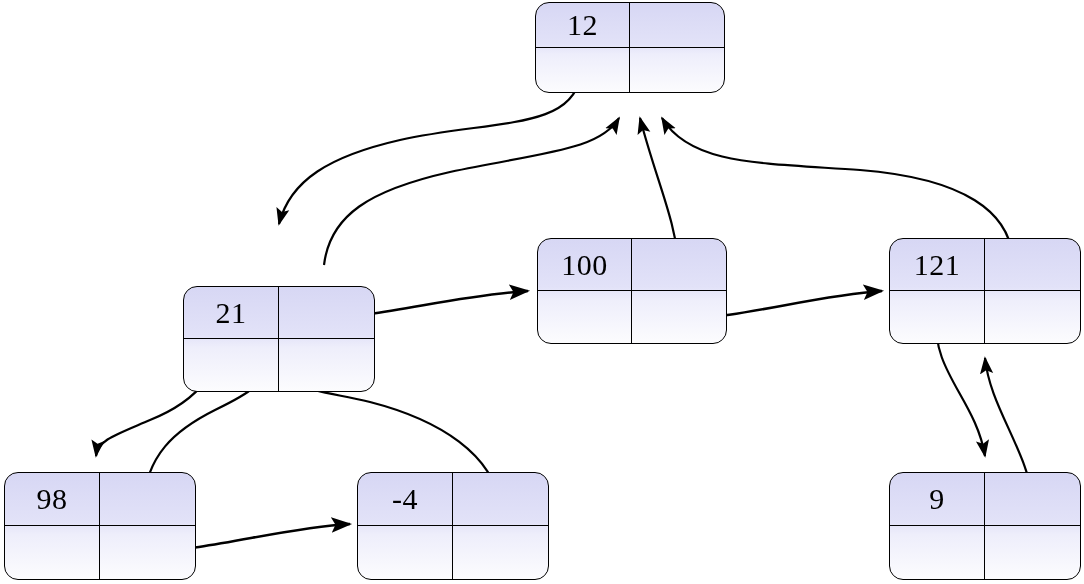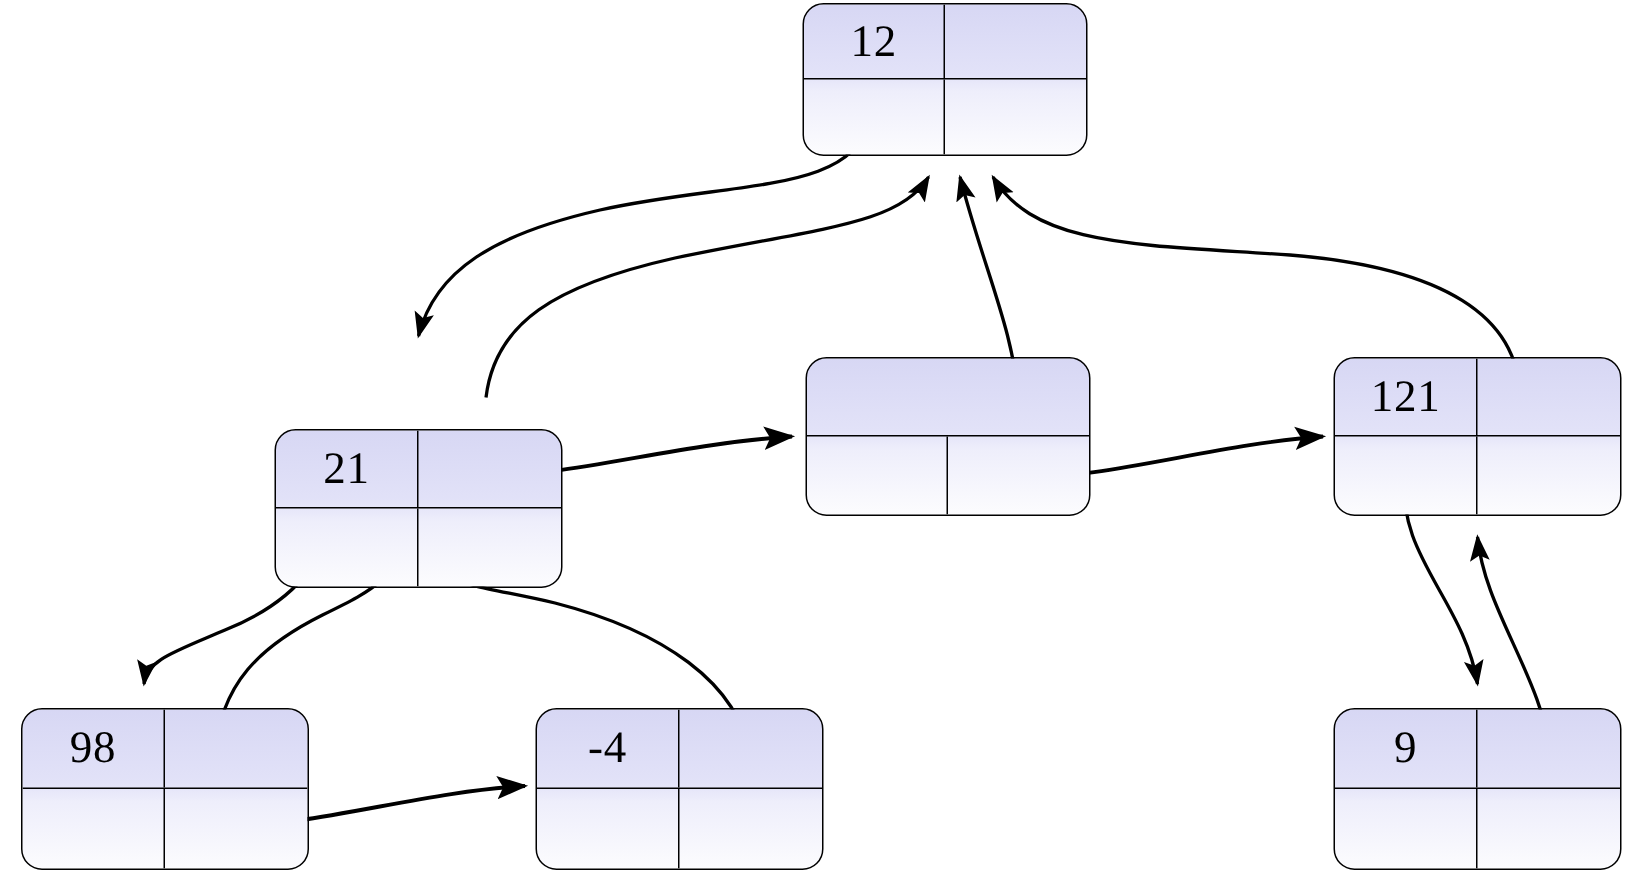--- a/index.html
+++ b/index.html
@@ -97,7 +97,7 @@
     <path d="M 1035,508 C 1028,450 990,408 985,358" fill="none" stroke="#000000" stroke-width="2.2" marker-end="url(#arrowhead)"></path>
   </svg>
 
-  <div class="node" style="left:535px; top:2px; width:190px; height:102px;">
+  <div class="node" style="left:535px; top:2px; width:190px; height:91px;">
     <div class="node-row top">
       <div class="cell left">
         <span class="cell-label">12</span>

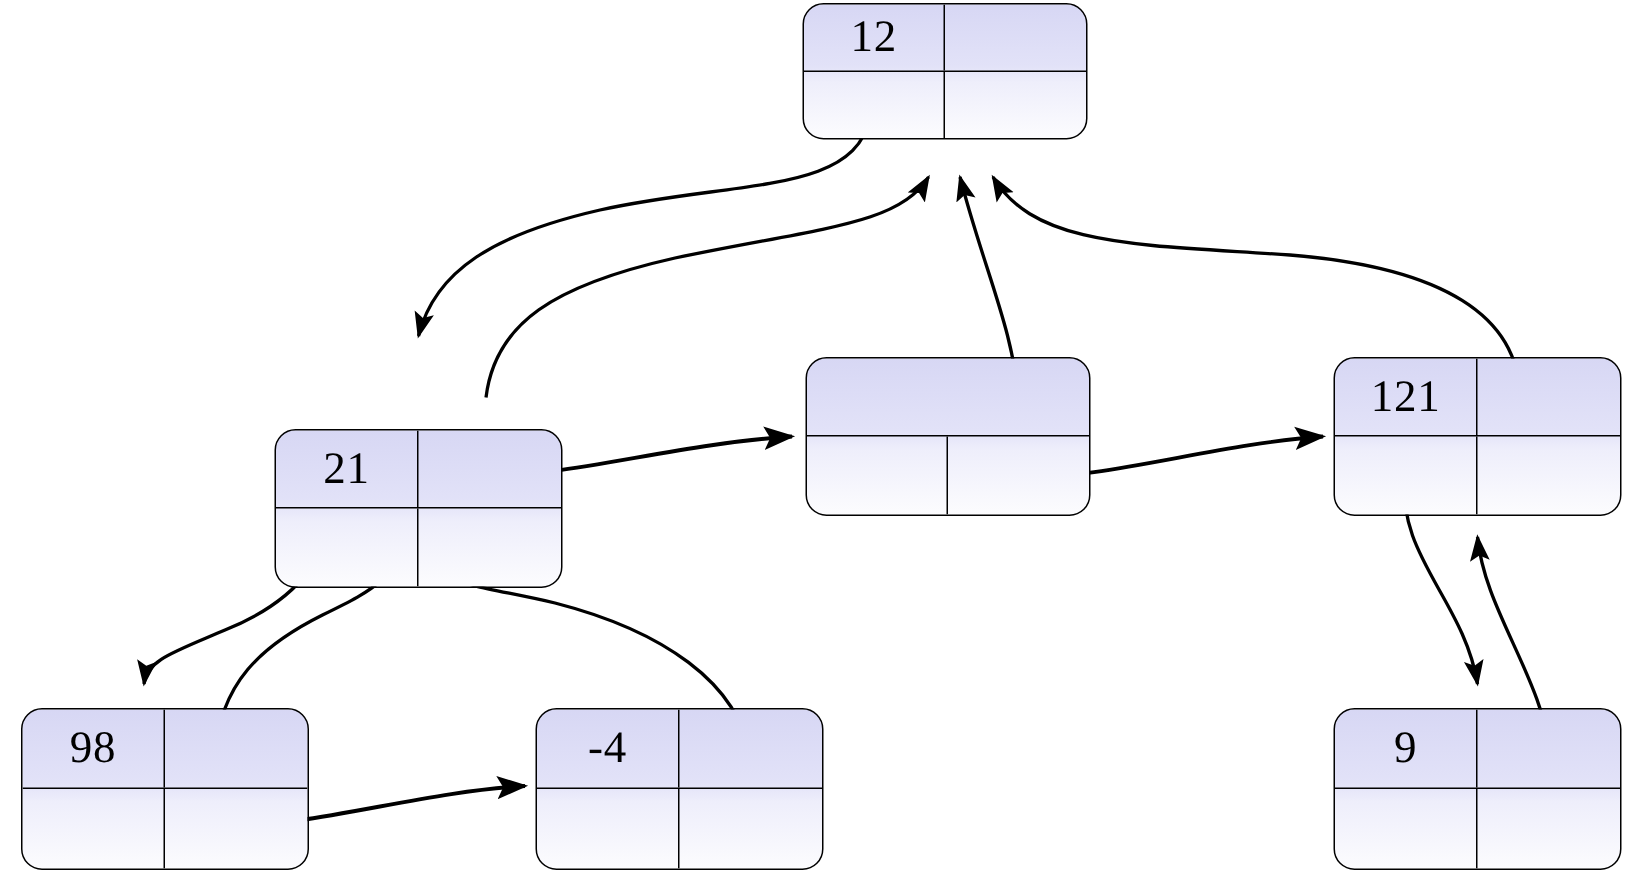--- a/index.html
+++ b/index.html
@@ -125,6 +125,9 @@
 
   <div class="node" style="left:537px; top:238px; width:190px; height:106px;">
     <div class="node-row top">
+      <div class="cell left">
+        <span class="cell-label">100</span>
+      </div>
       <div class="cell right"></div>
     </div>
     <div class="node-row bottom">

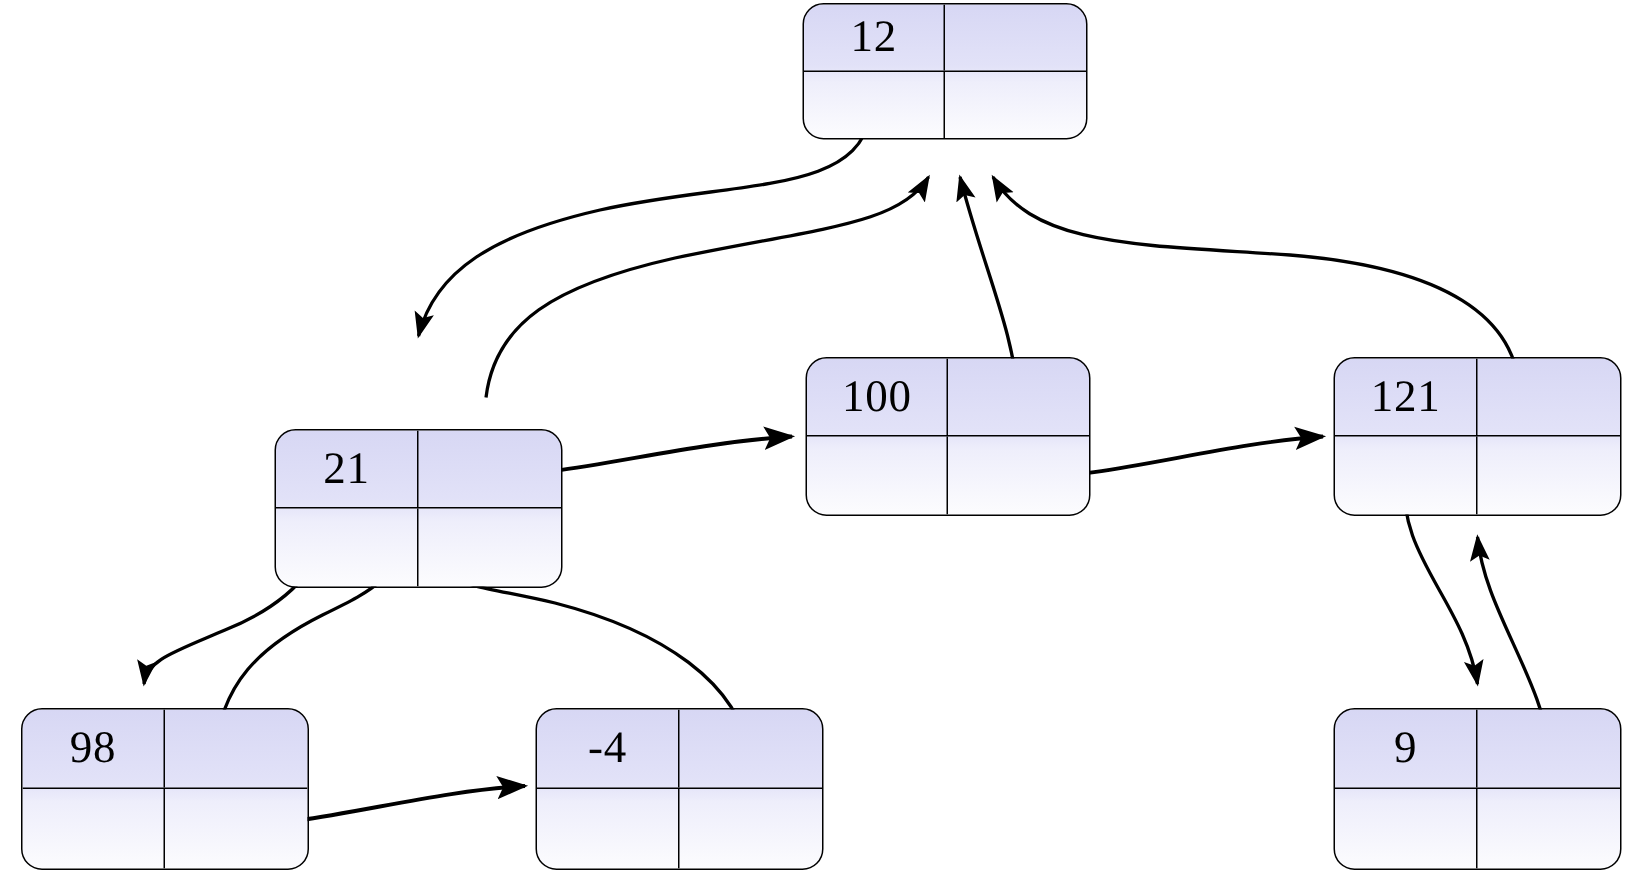--- a/index.html
+++ b/index.html
@@ -149,7 +149,7 @@
     </div>
   </div>
 
-  <div class="node" style="left:14px; top:472px; width:192px; height:108px;">
+  <div class="node" style="left:4px; top:472px; width:192px; height:108px;">
     <div class="node-row top">
       <div class="cell left">
         <span class="cell-label">98</span>

